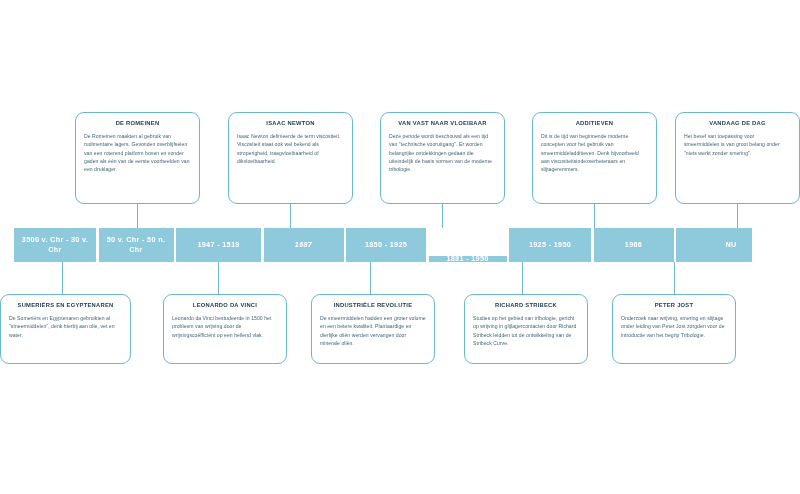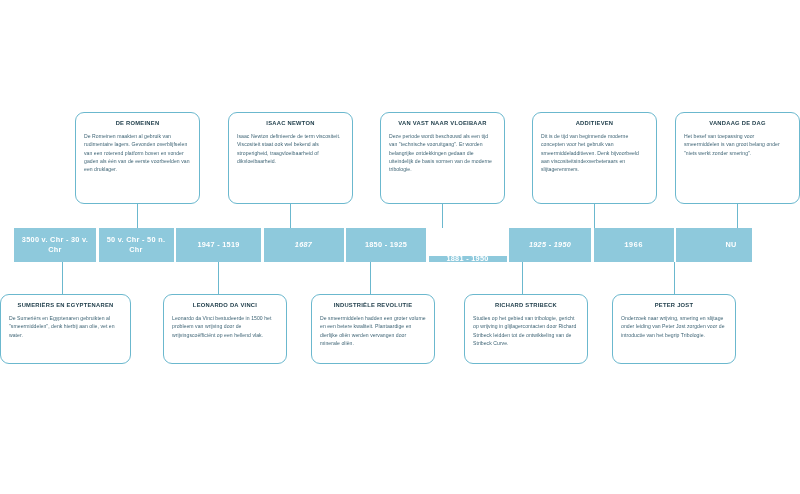--- a/index.html
+++ b/index.html
@@ -120,7 +120,7 @@
     <div class="bar-segment" style="width:80px;font-style:italic;">1687</div>
     <div class="bar-segment" style="width:80px;">1850 - 1925</div>
     <div class="bar-segment" style="width:78px;margin-top:28px;">1881 - 1950</div>
-    <div class="bar-segment" style="width:82px;font-style:italic;">1925 - 1950</div>
+    <div class="bar-segment" style="width:82px;">1925 - 1950</div>
     <div class="bar-segment" style="width:80px;font-family:Liberation Mono, monospace;">1966</div>
     <div class="bar-segment" style="width:76px;padding-left:36px;">NU</div>
   </div>

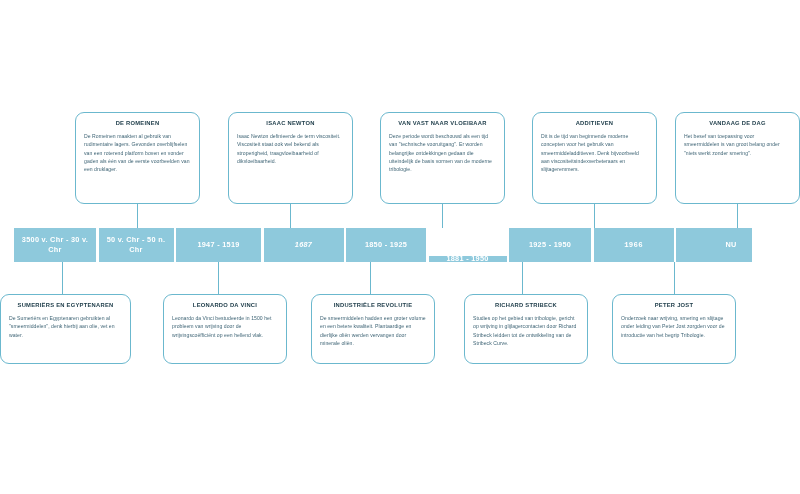--- a/index.html
+++ b/index.html
@@ -121,7 +121,7 @@
     <div class="bar-segment" style="width:80px;">1850 - 1925</div>
     <div class="bar-segment" style="width:78px;margin-top:28px;">1881 - 1950</div>
     <div class="bar-segment" style="width:82px;">1925 - 1950</div>
-    <div class="bar-segment" style="width:80px;font-family:Liberation Mono, monospace;">1966</div>
+    <div class="bar-segment" style="width:80px;">1966</div>
     <div class="bar-segment" style="width:76px;padding-left:36px;">NU</div>
   </div>
 

